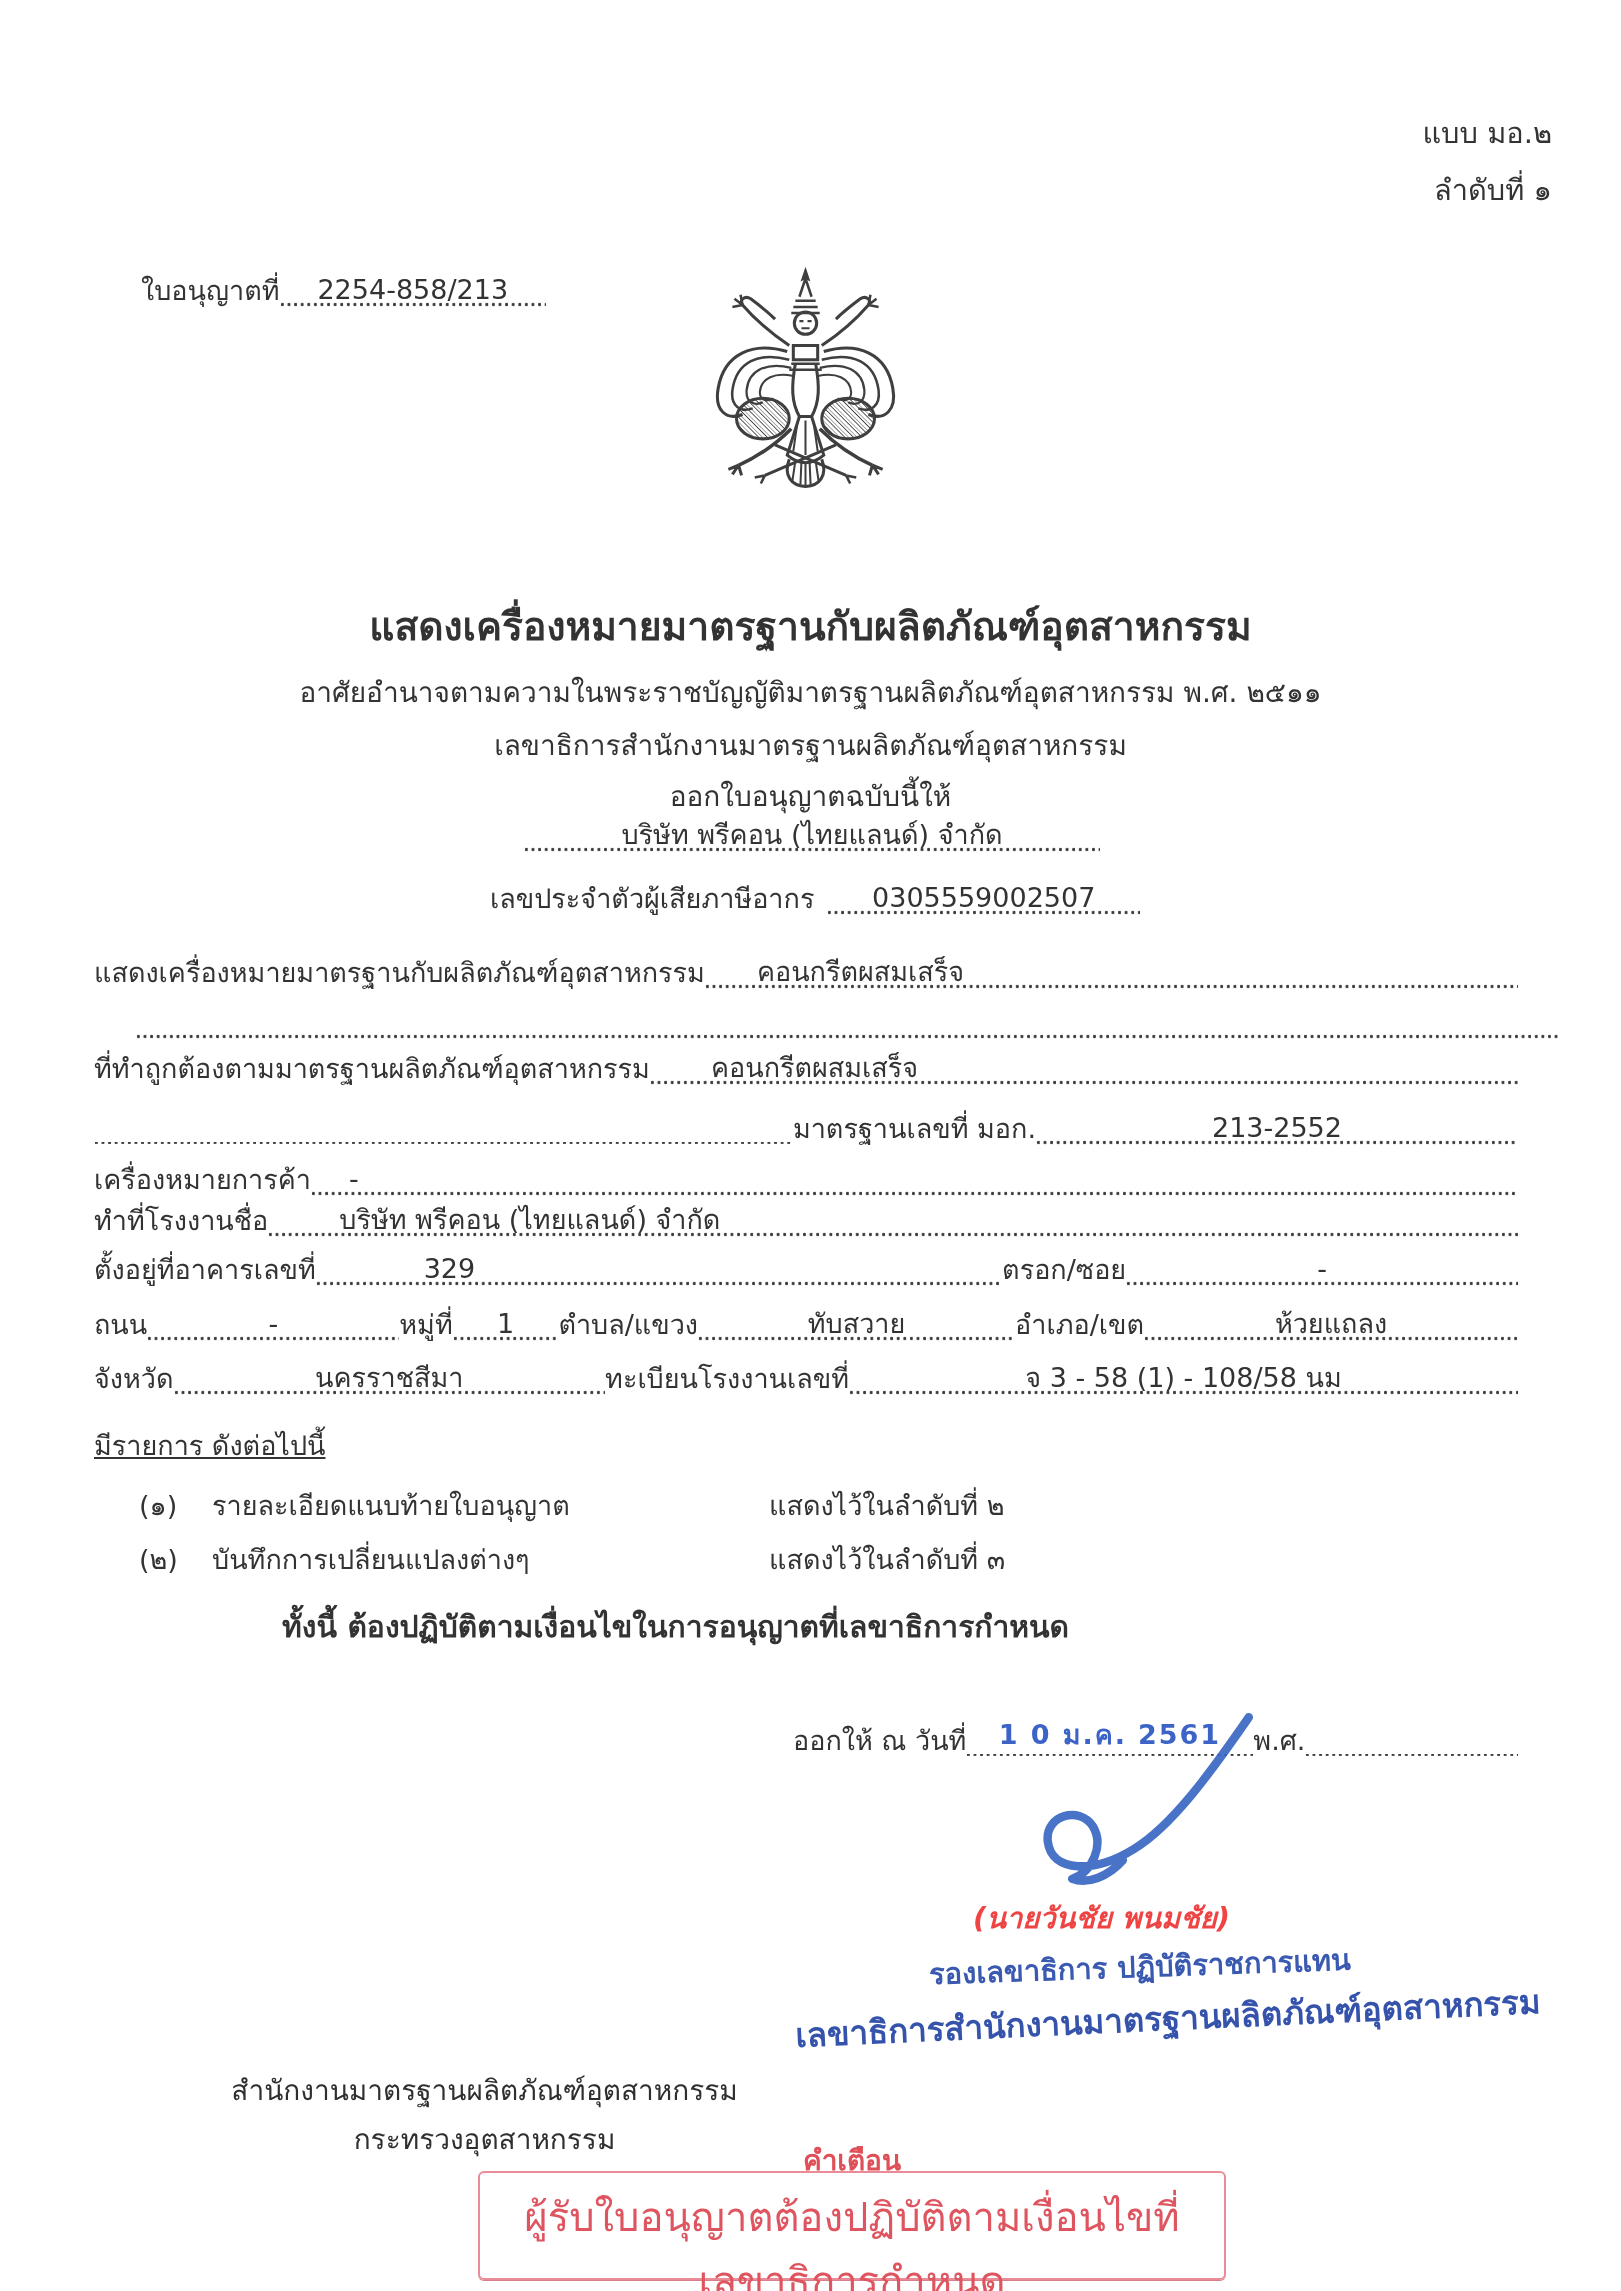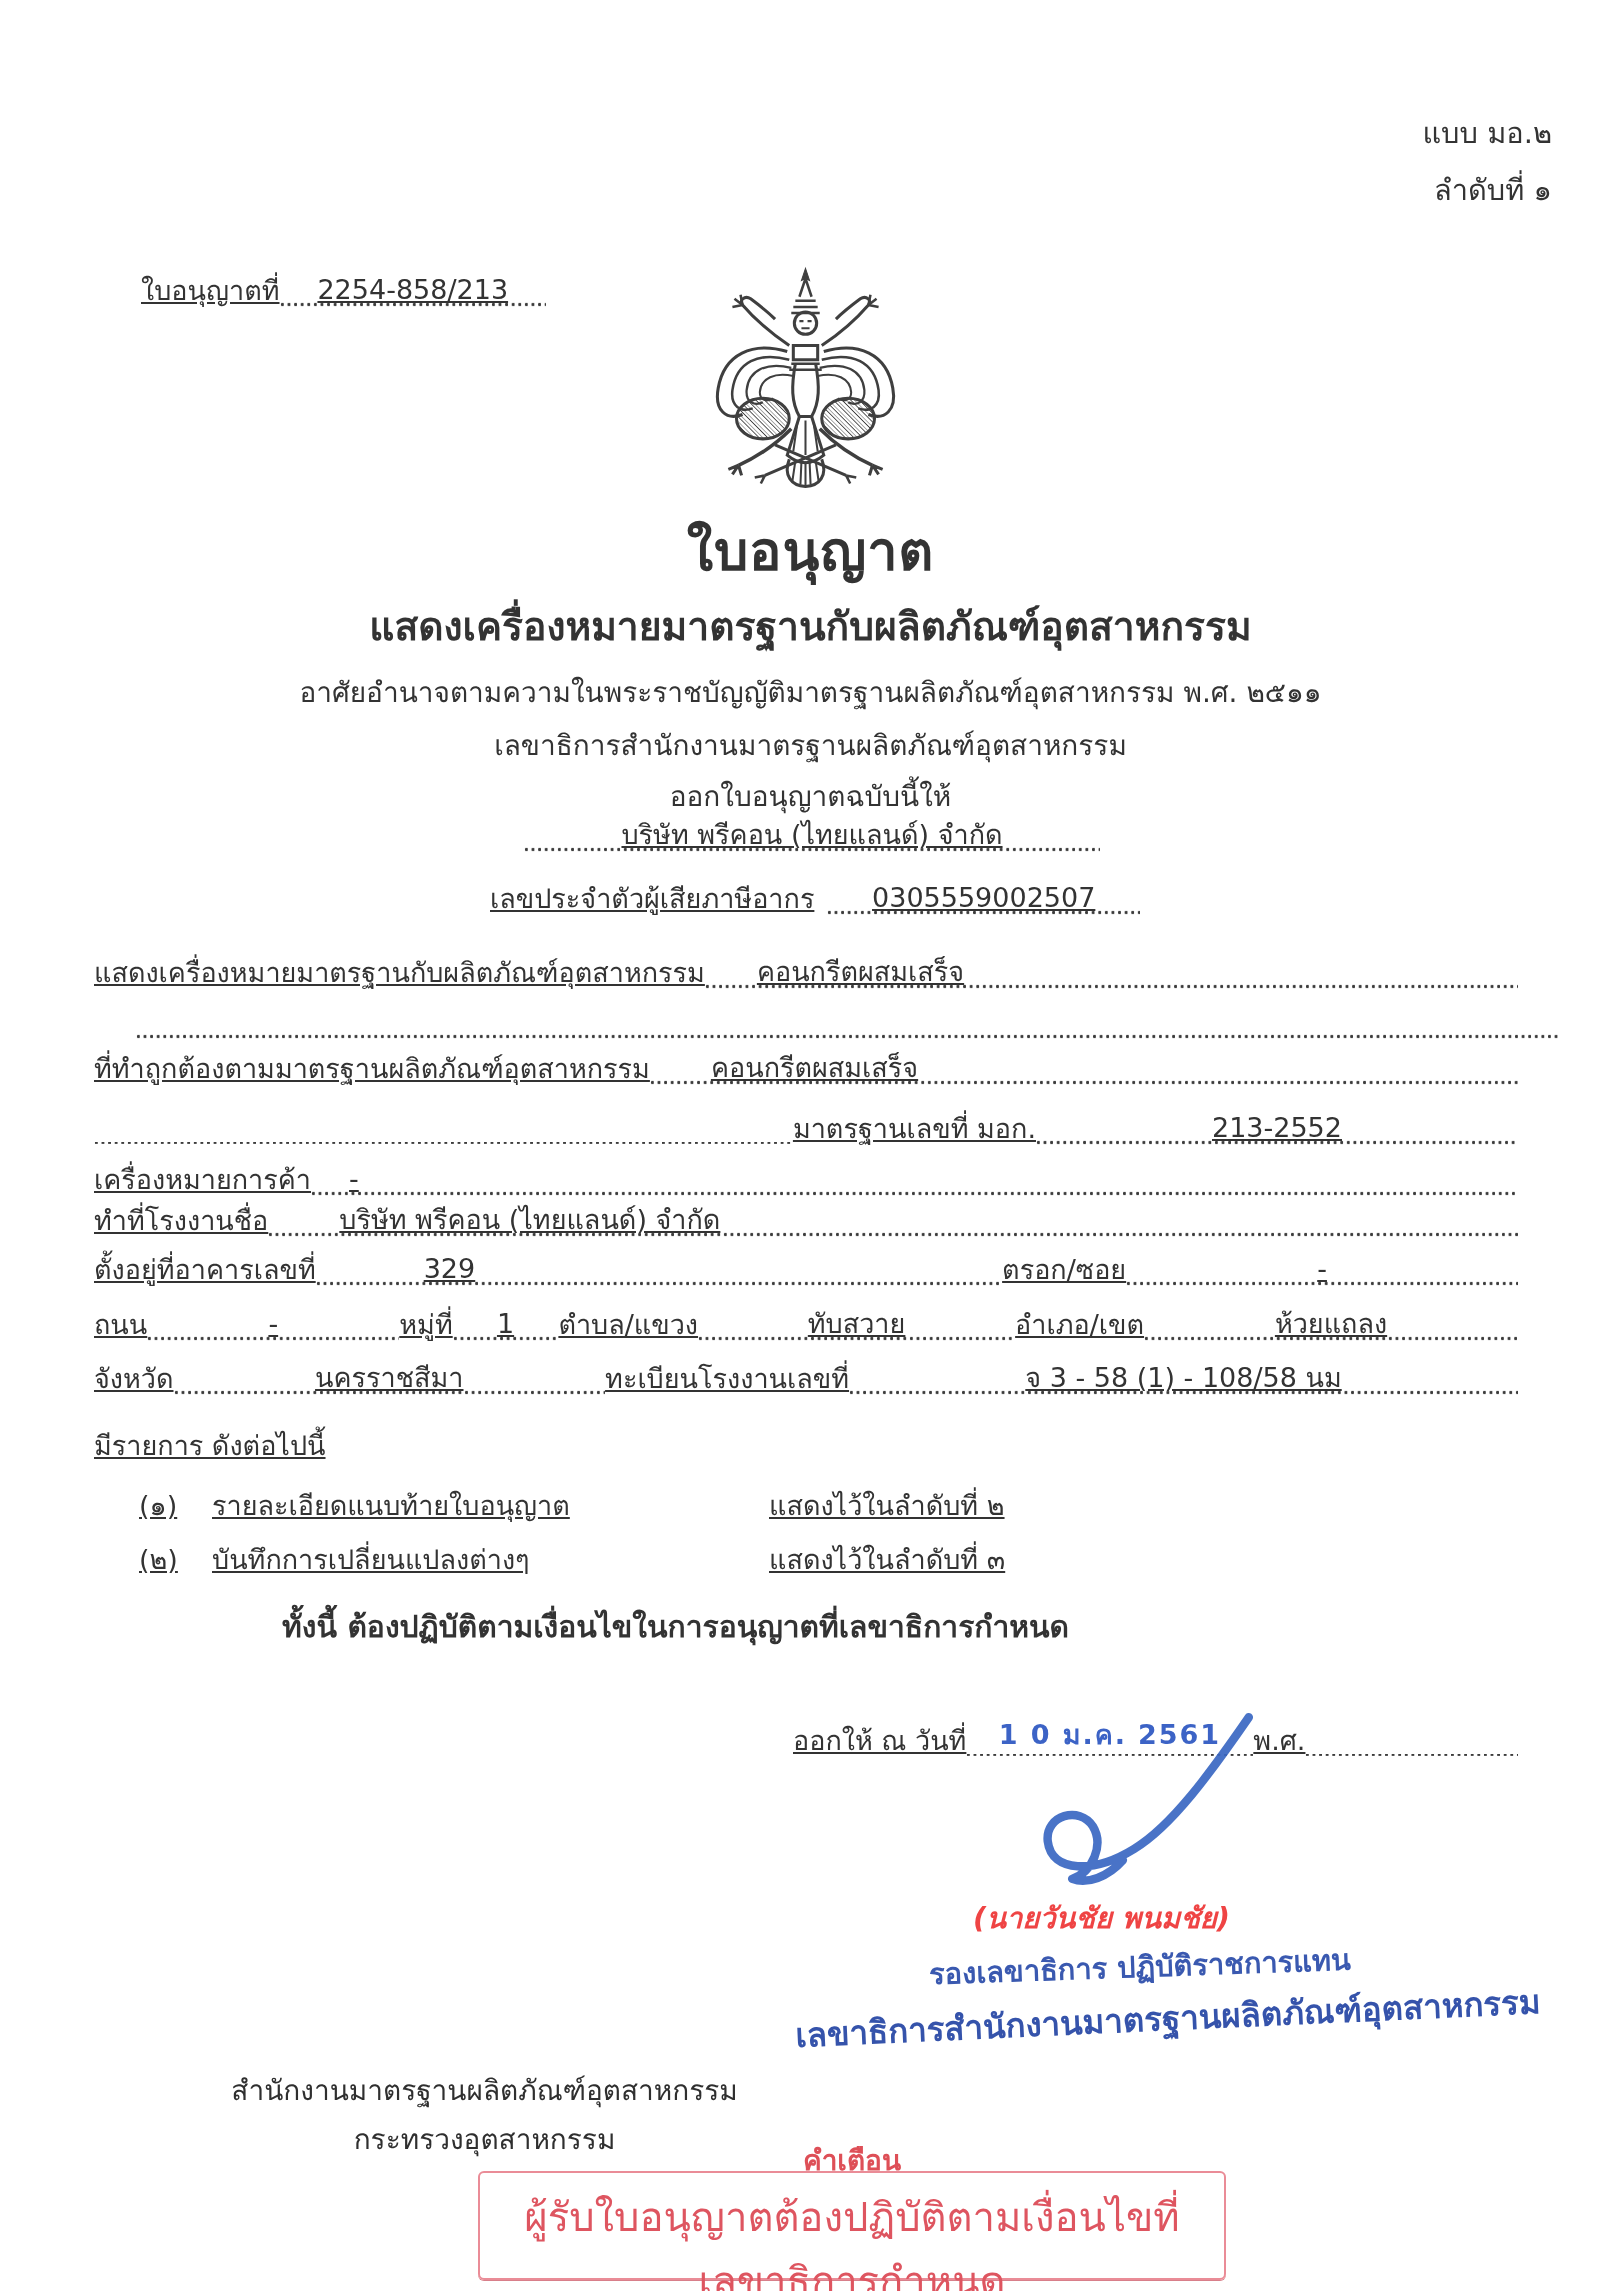--- a/index.html
+++ b/index.html
@@ -13,7 +13,7 @@
   .abs{position:absolute;}
   .center{text-align:center;}
   .right{text-align:right;}
-  .row{display:flex;align-items:flex-end;text-decoration:underline;}
+  .row{display:flex;align-items:flex-end;}
   .lbl{white-space:nowrap;padding-bottom:2.8px;line-height:1.15;}
   .dots{
     flex:1;min-width:0;position:relative;padding-bottom:4.7px;line-height:1.05;

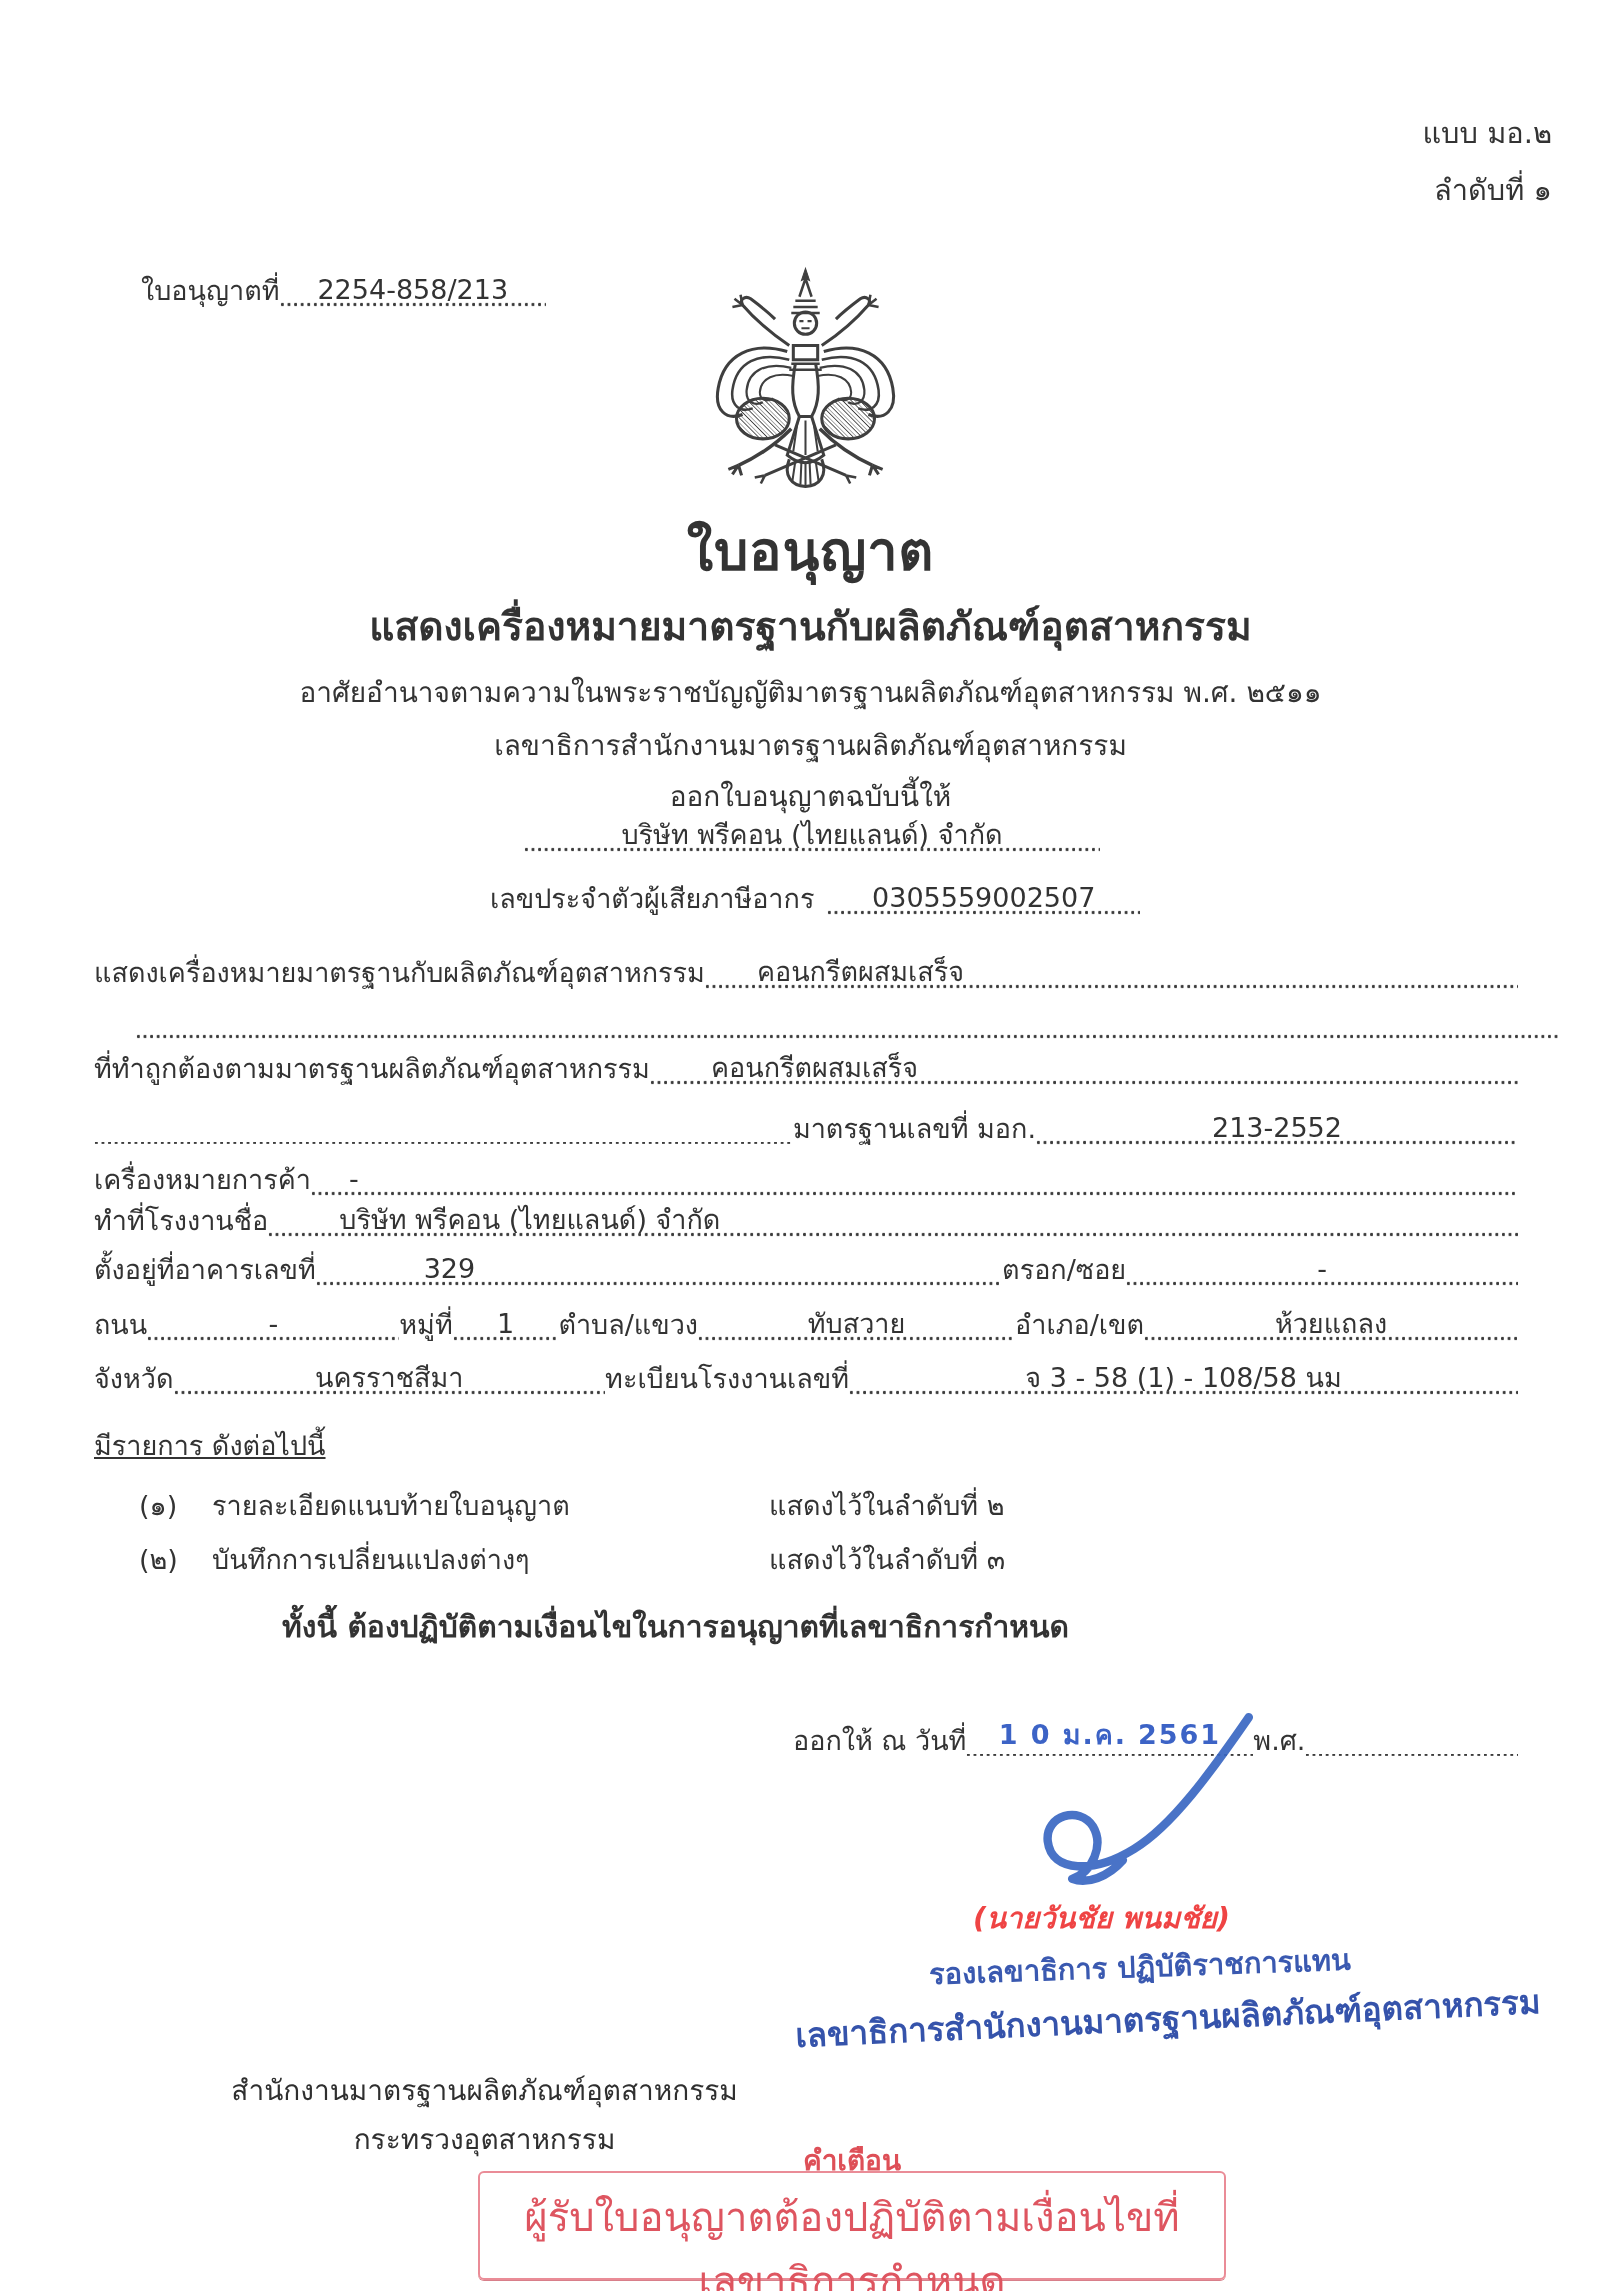--- a/index.html
+++ b/index.html
@@ -110,7 +110,6 @@
     </svg>
   </div>
 
-  <div class="abs center doc-title" style="top:508px;left:0;width:1621px;">ใบอนุญาต</div>
   <div class="abs center doc-subtitle" style="top:595px;left:0;width:1621px;">แสดงเครื่องหมายมาตรฐานกับผลิตภัณฑ์อุตสาหกรรม</div>
   <div class="abs center fs-intro" style="top:670px;left:0;width:1621px;">อาศัยอำนาจตามความในพระราชบัญญัติมาตรฐานผลิตภัณฑ์อุตสาหกรรม พ.ศ. ๒๕๑๑</div>
   <div class="abs center fs-intro" style="top:723px;left:0;width:1621px;">เลขาธิการสำนักงานมาตรฐานผลิตภัณฑ์อุตสาหกรรม</div>

